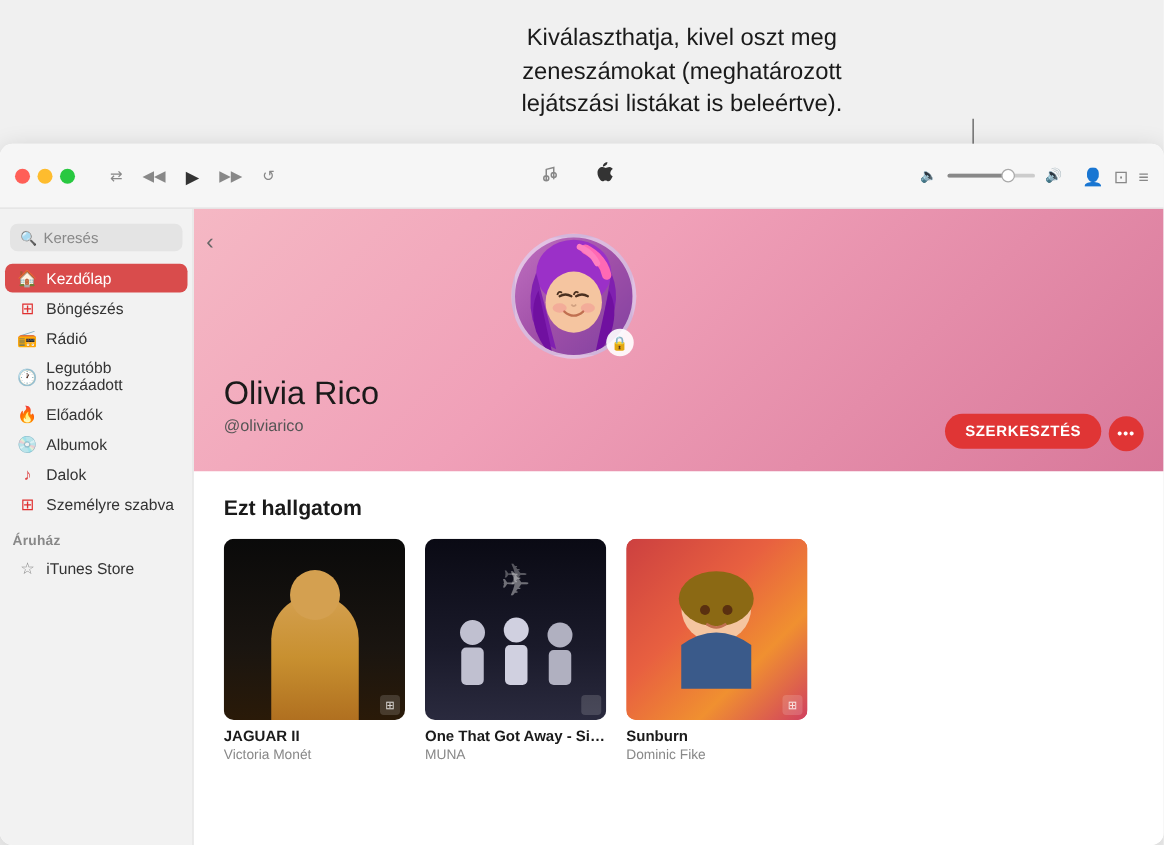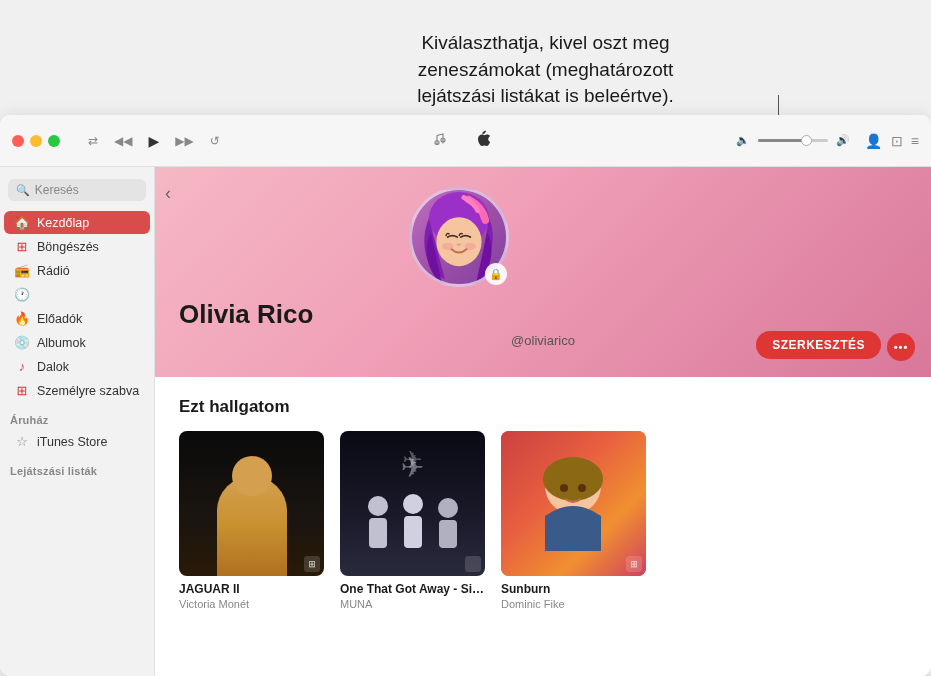--- a/index.html
+++ b/index.html
@@ -15,7 +15,7 @@
     
     .callout {
       position: absolute;
-      top: 12px;
+      top: 0;
       left: 160px;
       right: 0;
       text-align: center;

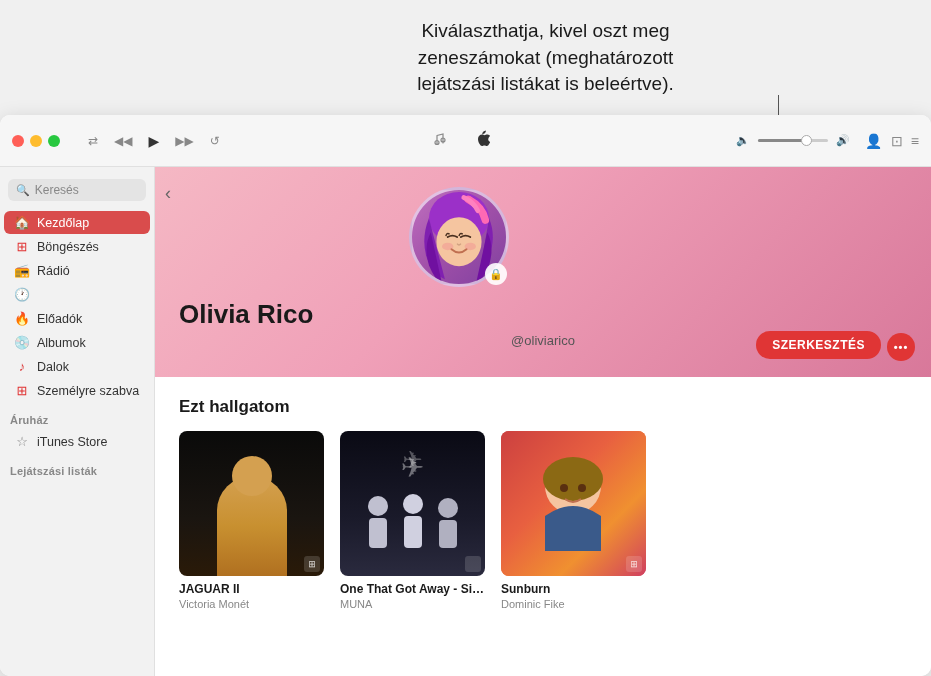--- a/index.html
+++ b/index.html
@@ -506,6 +506,7 @@
 
       <div class="sidebar-item">
         <span class="item-icon" style="color:#e05020;">🕐</span>
+        <span>Legutóbb hozzáadott</span>
       </div>
       <div class="sidebar-item">
         <span class="item-icon" style="color:#e03030;">🔥</span>

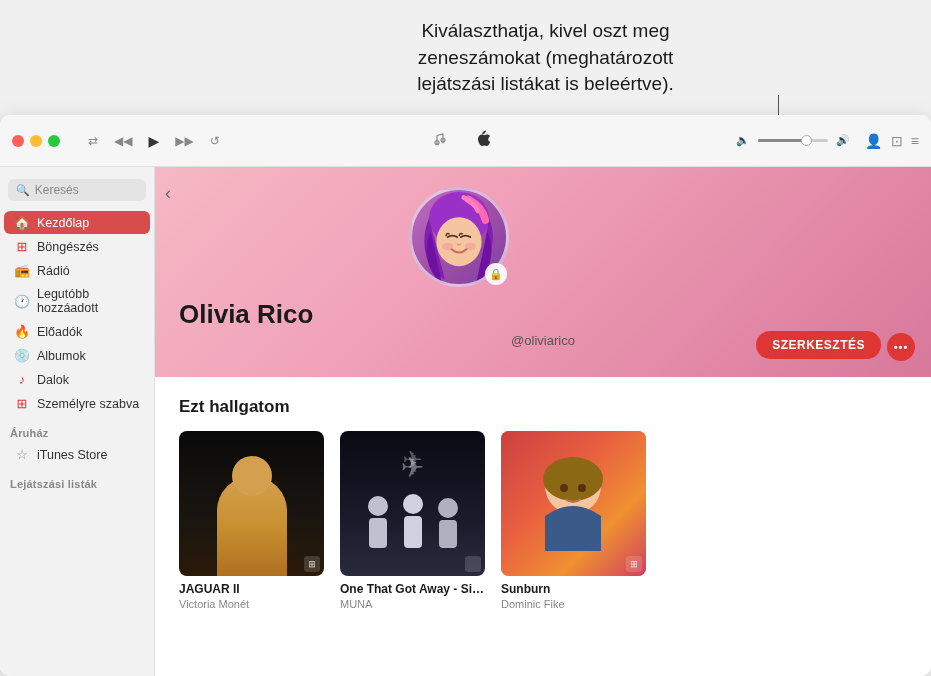--- a/index.html
+++ b/index.html
@@ -266,7 +266,7 @@
 
     .profile-name {
       font-size: 26px;
-      font-weight: 700;
+      font-weight: 400;
       color: #1a1a1a;
       margin-top: 12px;
     }

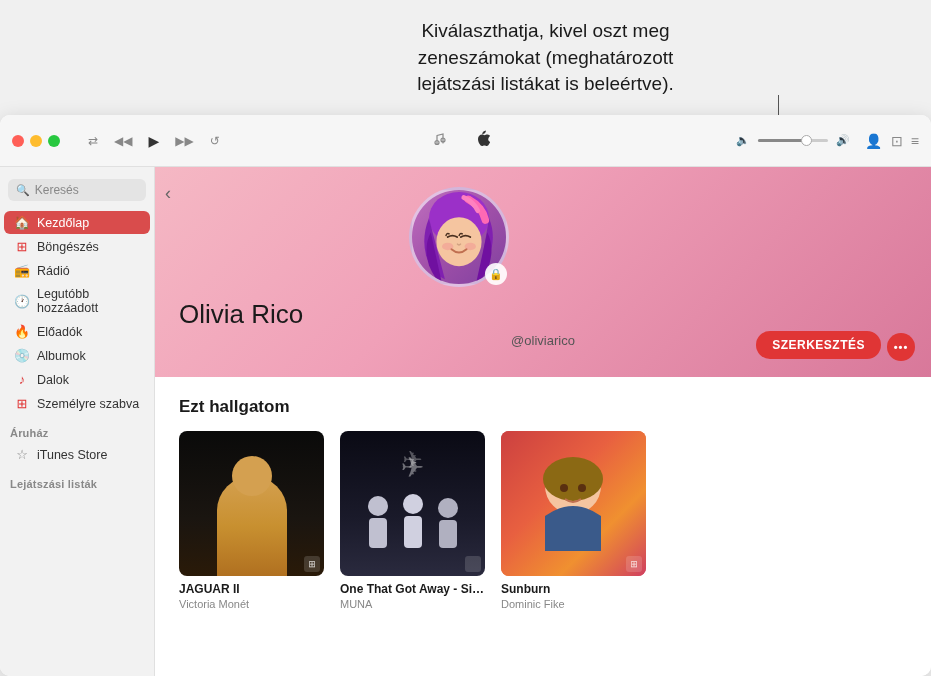--- a/index.html
+++ b/index.html
@@ -274,7 +274,6 @@
       font-size: 13px;
       color: #555;
       margin-top: 3px;
-      text-align: center;
     }
 
     .edit-btn {

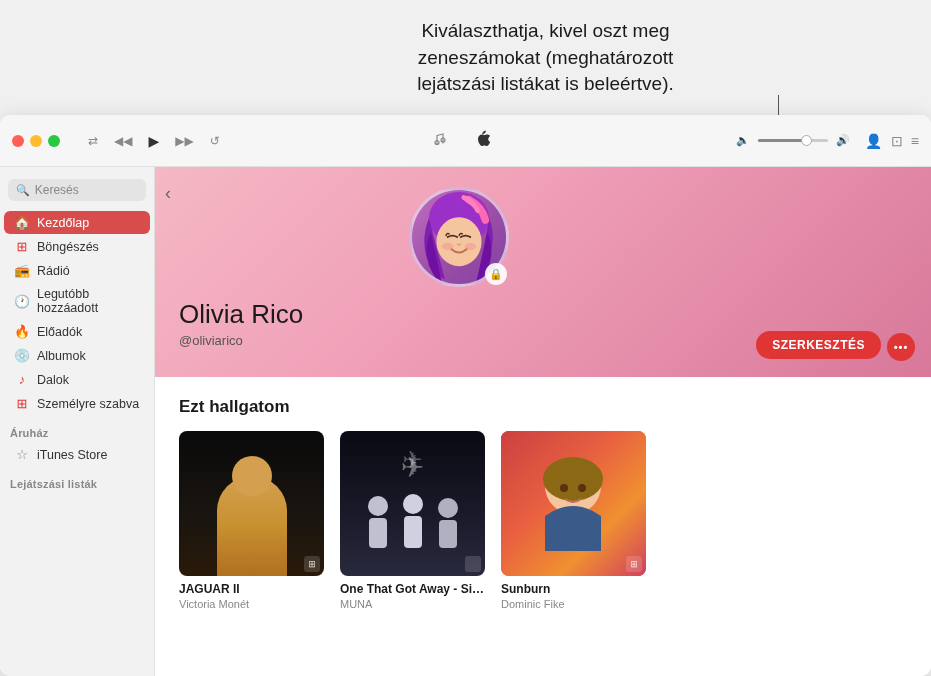--- a/index.html
+++ b/index.html
@@ -530,7 +530,6 @@
         <span>iTunes Store</span>
       </div>
 
-      <div class="sidebar-section-label" style="margin-top:8px;">Lejátszási listák</div>
     </div>
 
     <div class="profile-area">

